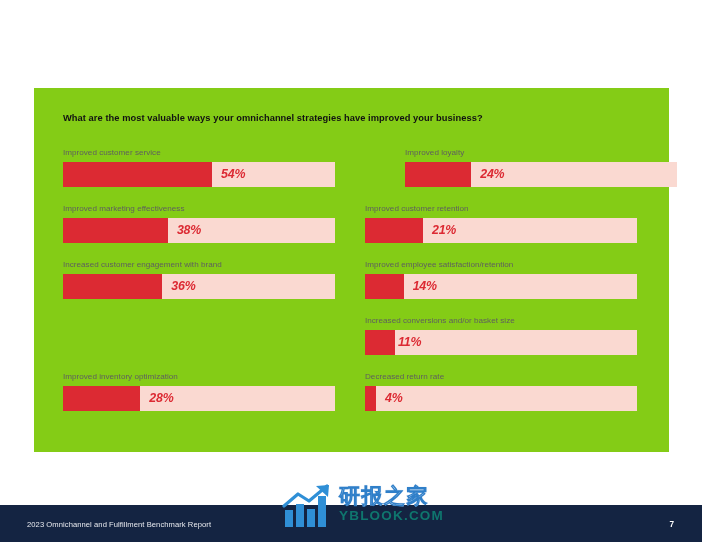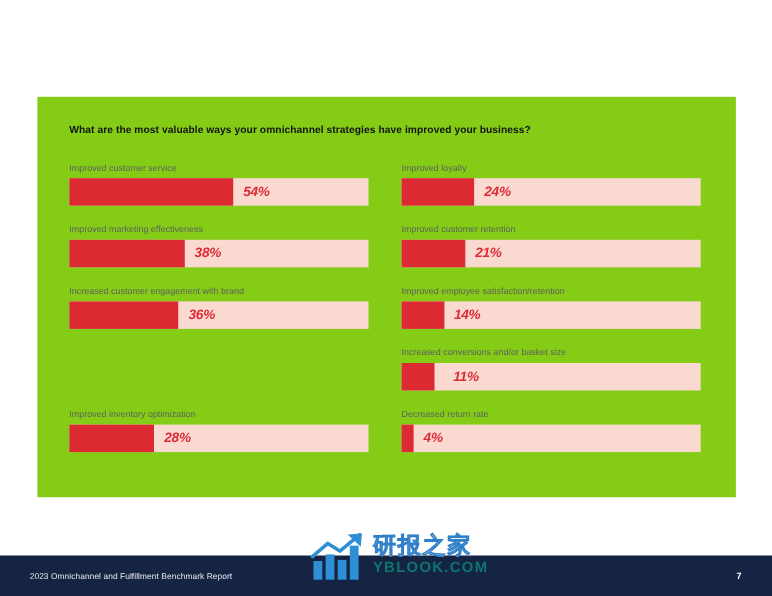--- a/index.html
+++ b/index.html
@@ -183,7 +183,7 @@
             <div class="bar-value" style="left: 158.04px;">54%</div>
           </div>
         </div>
-        <div class="bar-item" style="grid-area: 1 / 3;">
+        <div class="bar-item" style="grid-area: 1 / 3; margin-left: 40px;">
           <div class="bar-label">Improved loyalty</div>
           <div class="bar-track">
             <div class="bar-fill" style="width: 66.24px;"></div>

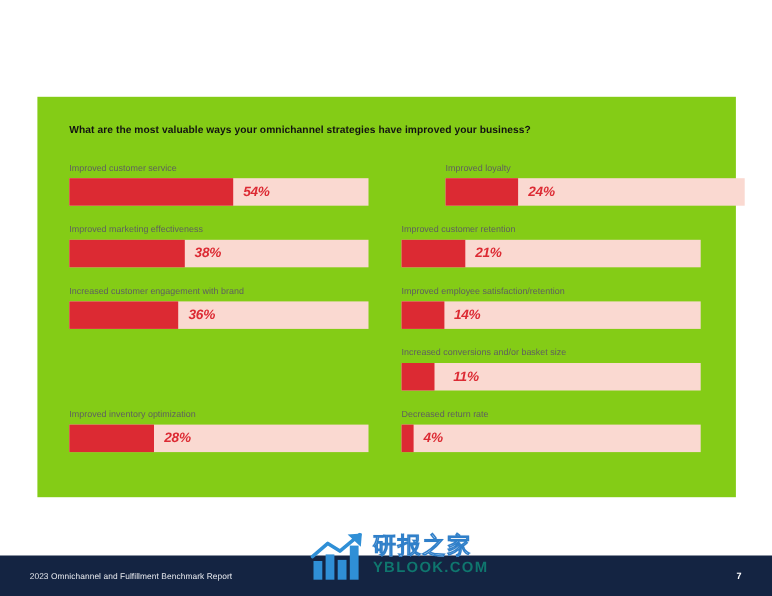--- a/index.html
+++ b/index.html
@@ -222,7 +222,7 @@
           <div class="bar-label">Increased conversions and/or basket size</div>
           <div class="bar-track">
             <div class="bar-fill" style="width: 30.36px;"></div>
-            <div class="bar-value" style="left: 47px;">11%</div>
+            <div class="bar-value" style="left: 33px;">11%</div>
           </div>
         </div>
         <div class="bar-item" style="grid-area: 5 / 1;">

